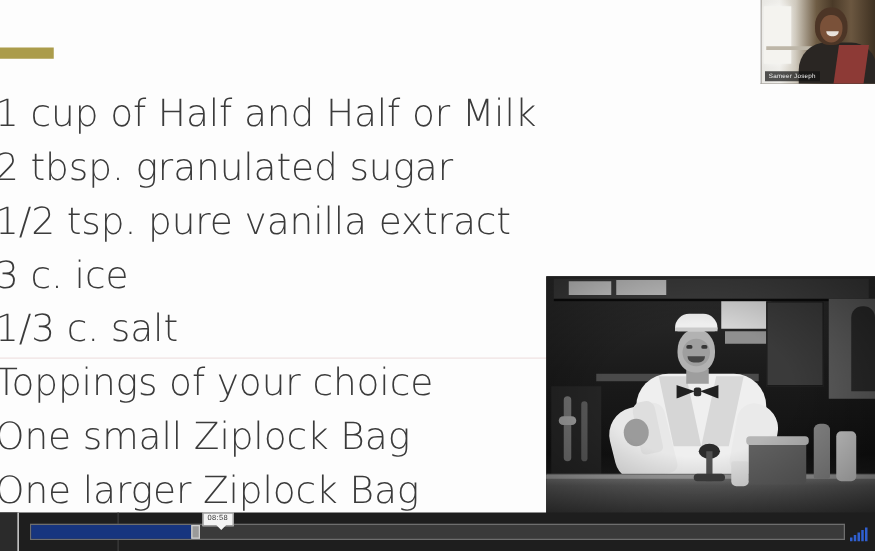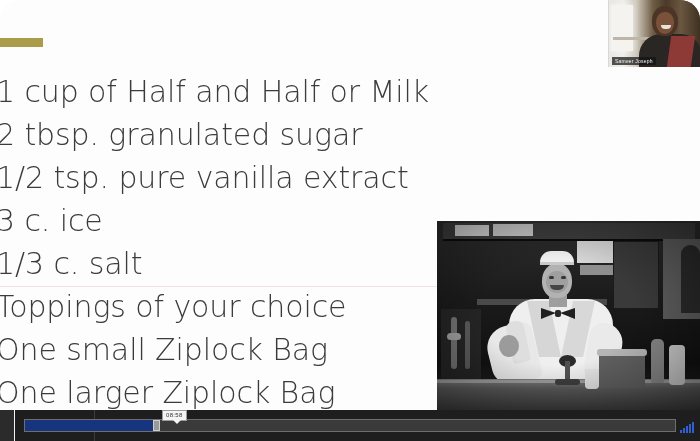--- a/index.html
+++ b/index.html
@@ -22,7 +22,6 @@
     width: 700px; height: 441px;
     background: #fdfdfd;
     overflow: hidden;
-    border-radius: 20px;
   }
 
   #accent-bar {

